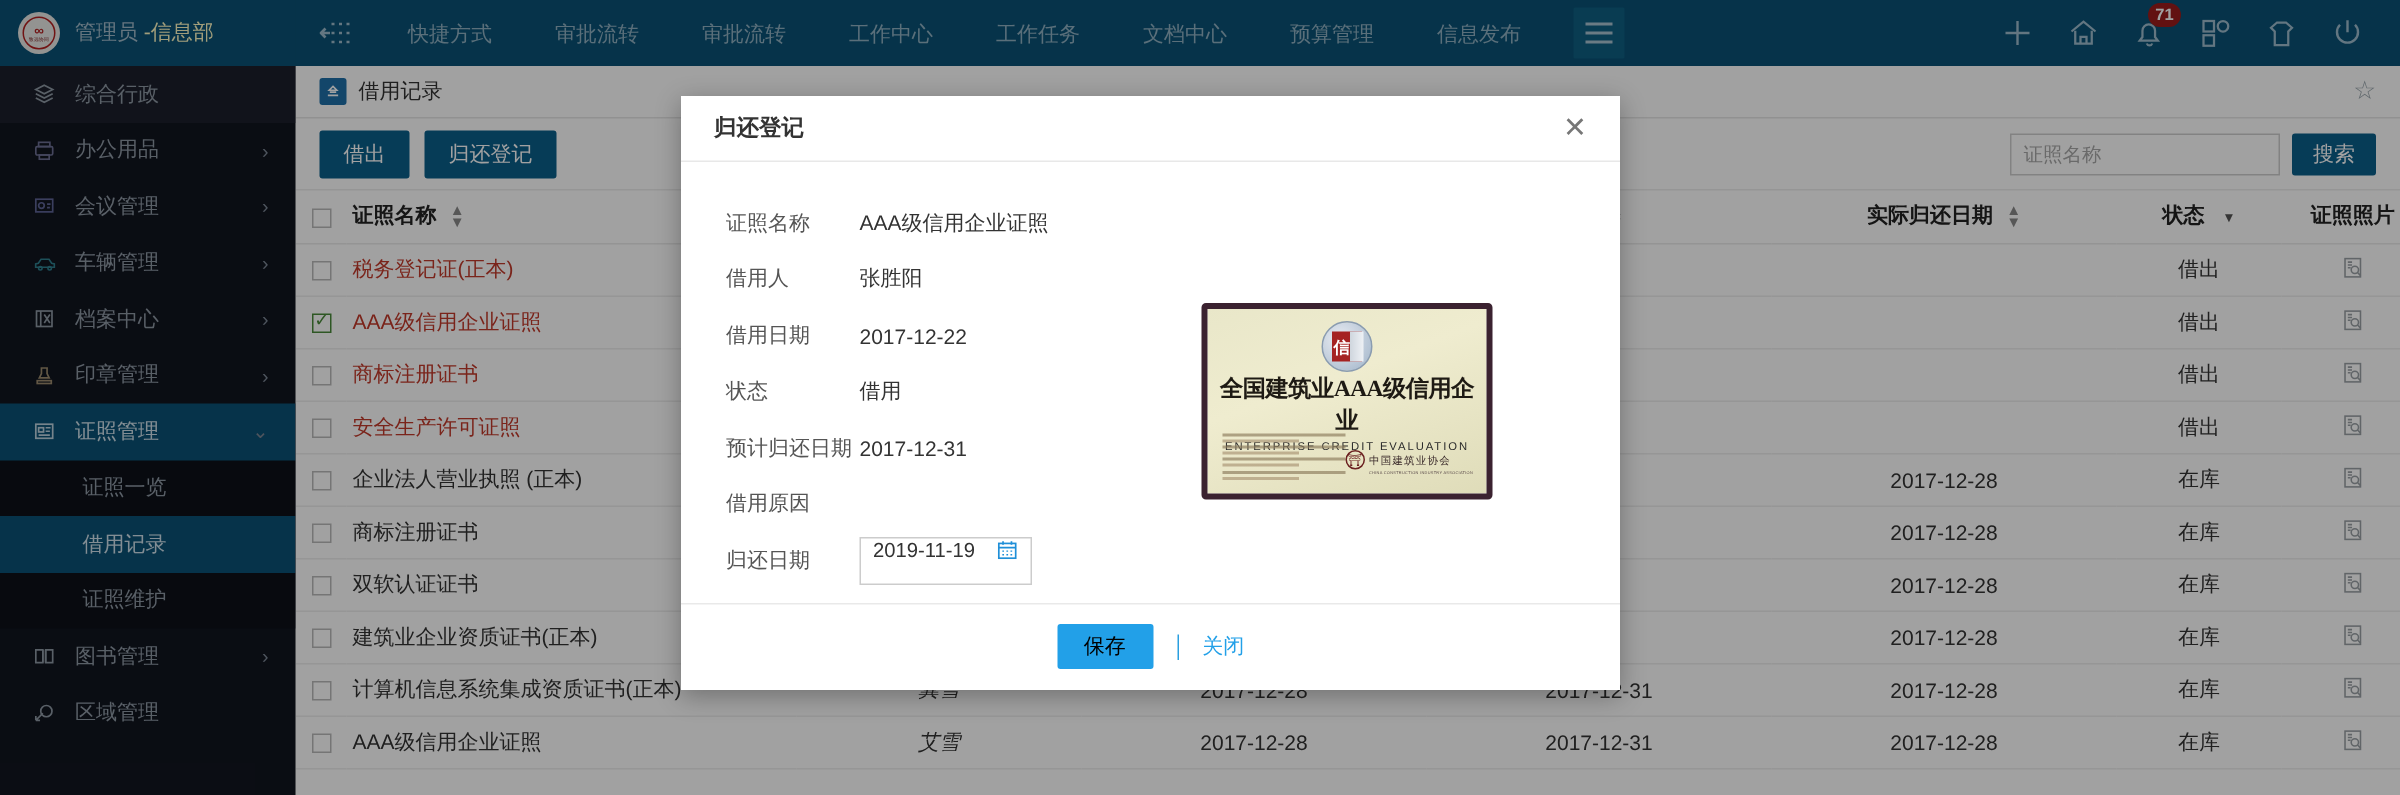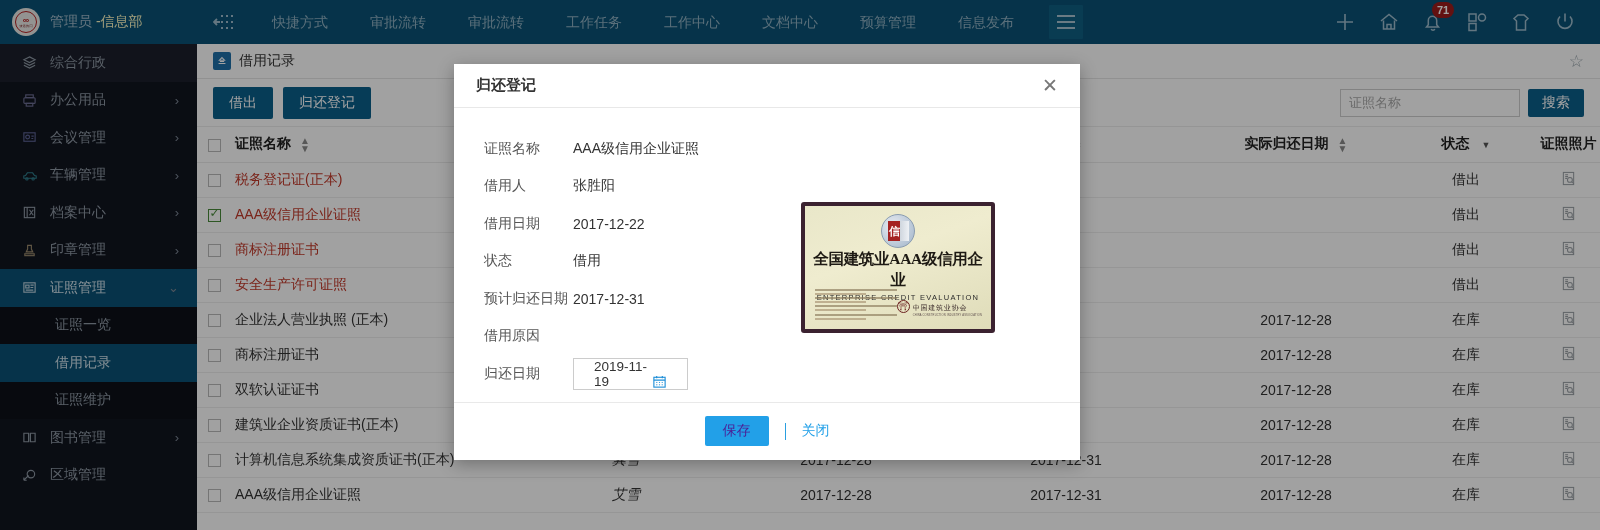--- a/index.html
+++ b/index.html
@@ -256,8 +256,8 @@
       <div class="navitem">快捷方式</div>
       <div class="navitem">审批流转</div>
       <div class="navitem">审批流转</div>
+      <div class="navitem">工作中心</div>
       <div class="navitem">工作任务</div>
-      <div class="navitem">工作中心</div>
       <div class="navitem">文档中心</div>
       <div class="navitem">预算管理</div>
       <div class="navitem">信息发布</div>

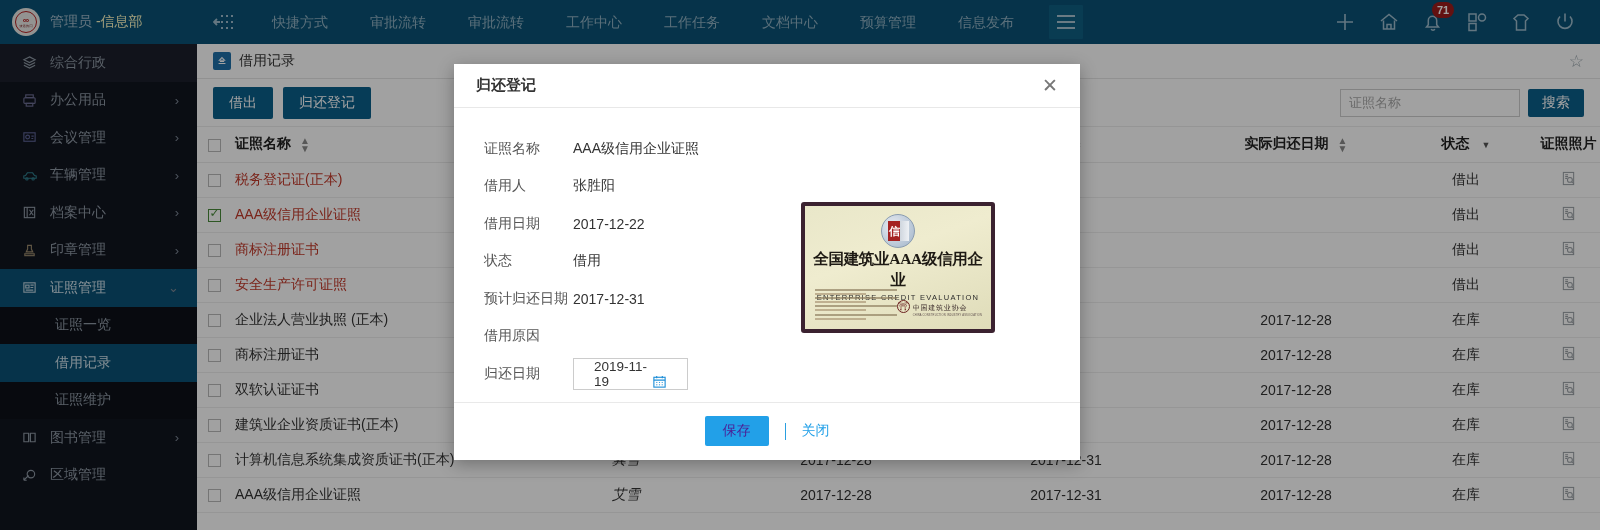--- a/index.html
+++ b/index.html
@@ -174,7 +174,7 @@
   .fvalue { font-size: 14px; color: #333; }
   .date-input {
     width: 115px; height: 32px; border: 1px solid #ccc; display: flex;
-    align-items: flex-end; padding: 0 20px; background: #fff; cursor: text;
+    align-items: flex-start; padding: 0 8px; background: #fff; cursor: text;
   }
   .date-input span.dv { font-size: 13.5px; color: #333; }
   .date-input .cal { margin-left: auto; color: #1f8fd8; font-size: 14px; cursor: pointer; display:flex; }

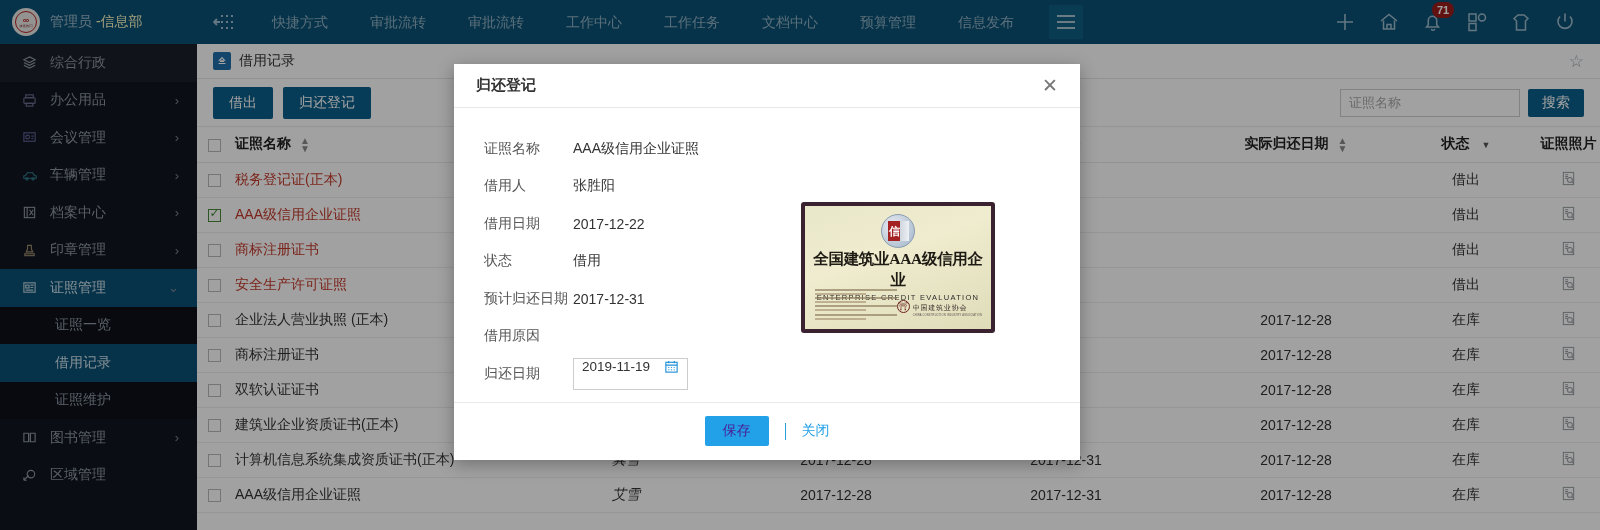--- a/index.html
+++ b/index.html
@@ -220,7 +220,7 @@
     align-items: center; justify-content: center; gap: 16px;
   }
   .btn-save {
-    background: #22a0e8; color: #4c1d95; border: none; font-size: 14px;
+    background: #22a0e8; color: #000000; border: none; font-size: 14px;
     padding: 6px 18px; cursor: pointer; border-radius: 2px; font-family: Liberation Serif, serif;
   }
   .divider-v { width: 1px; height: 17px; background: #2a9fe0; }

